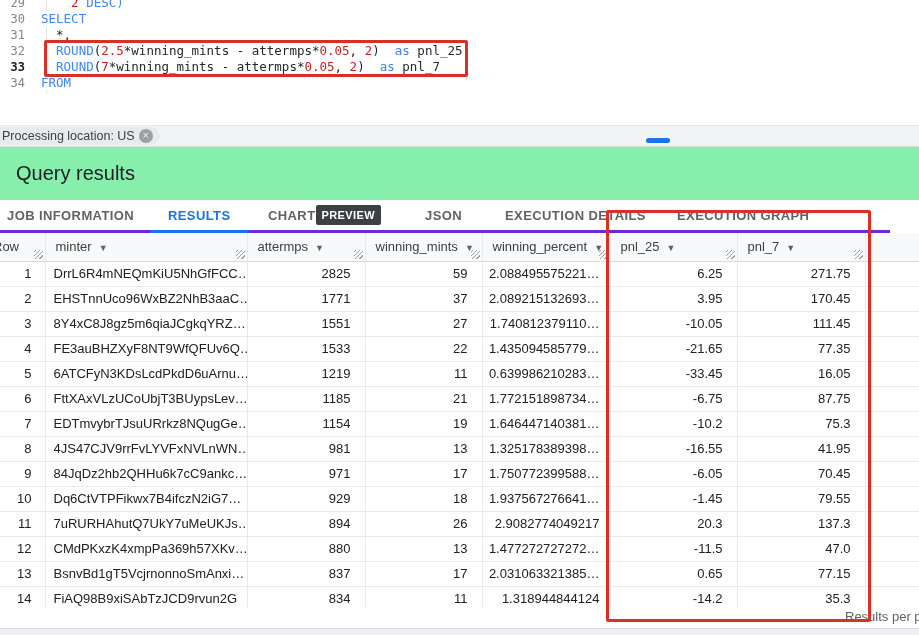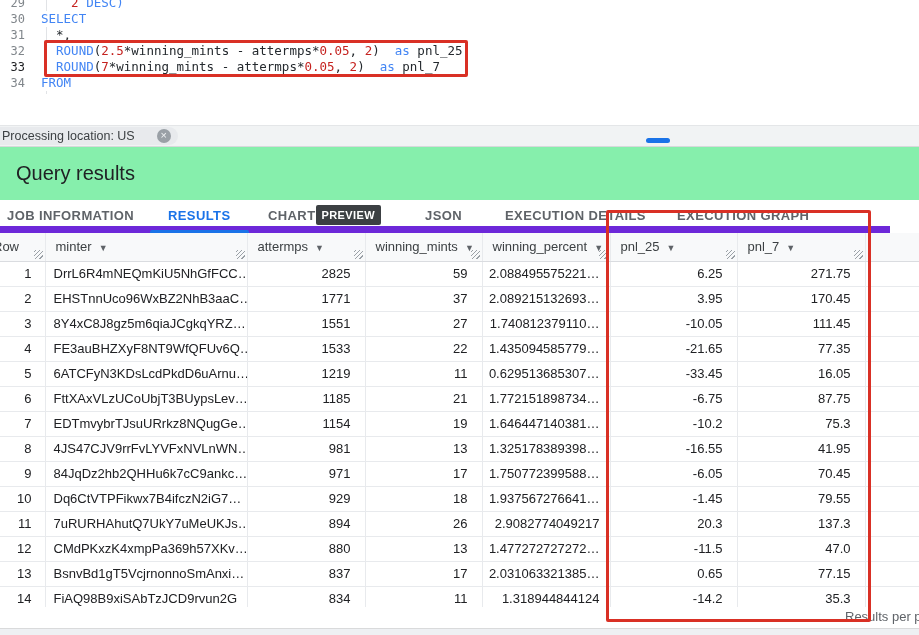--- a/index.html
+++ b/index.html
@@ -13,7 +13,7 @@
     font-family:"DejaVu Sans Mono","Liberation Mono",monospace; font-size:12.5px; white-space:pre; }
   .line-num { width:26px; text-align:right; padding-right:7px; color:#80868b;
     font-size:12px; flex:0 0 auto; }
-  .line-num.active { color:#202124; font-weight:400; }
+  .line-num.active { color:#202124; font-weight:700; }
   .line-content { padding-left:9px; }
   .guide { position:absolute; left:40px; top:0; bottom:0; width:1px; background:#e1e3e6; }
   .tok-kw { color:#4285f4; }

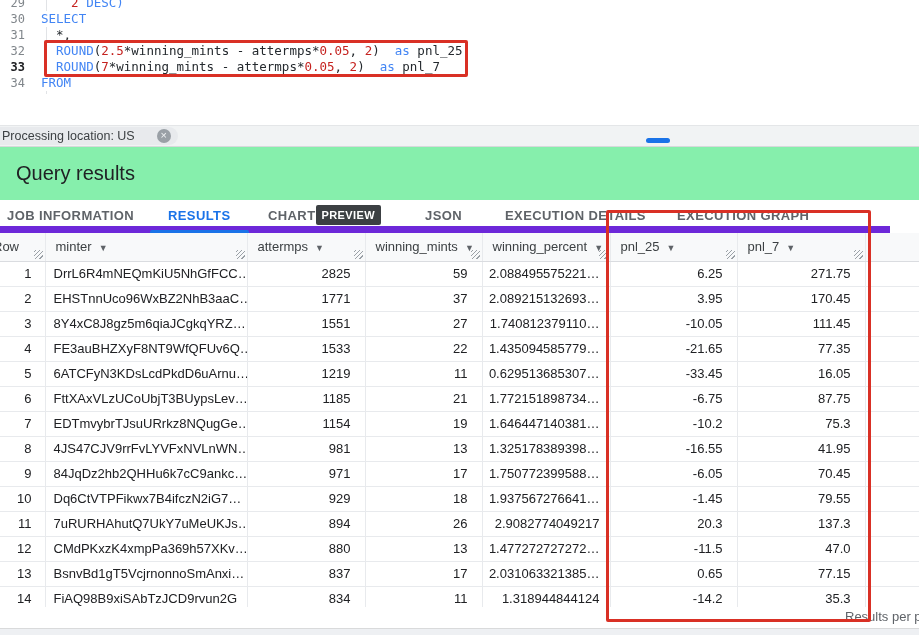--- a/index.html
+++ b/index.html
@@ -26,7 +26,7 @@
   
   .proc-strip { position:absolute; left:0; top:125px; width:919px; height:22px; background:#f1f3f4;
     border-top:1px solid #e4e6e8; border-bottom:1px solid #d7d9db; display:flex; align-items:center; }
-  .proc-chip { display:inline-flex; align-items:center; gap:22px; background:#e8eaed;
+  .proc-chip { display:inline-flex; align-items:center; gap:4px; background:#e8eaed;
     border-radius:0 11px 11px 0; height:18px; padding:0 7px 0 2px; font-size:12.5px; color:#3c4043; }
   .chip-close { width:14px; height:14px; border-radius:50%; background:#9aa0a6; color:#f1f3f4;
     font-size:11px; line-height:13px; text-align:center; display:inline-block; cursor:pointer; }

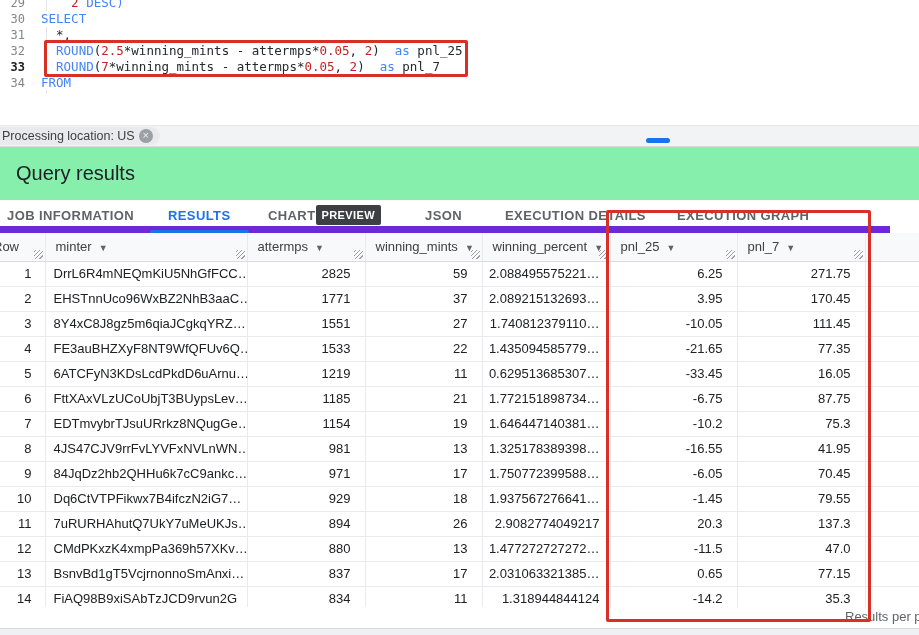--- a/index.html
+++ b/index.html
@@ -39,7 +39,7 @@
 
   
   .tabbar { position:absolute; left:0; top:200px; width:890px; height:33px;
-    border-bottom:7px solid #6d28d9; background:#fff; }
+    border-bottom:3px solid #6d28d9; background:#fff; }
   .tab { position:absolute; top:0; height:32px; line-height:32px; font-size:13px; font-weight:700;
     letter-spacing:.4px; color:#5f6368; cursor:pointer; white-space:nowrap; }
   .tab.active { color:#1a73e8; }

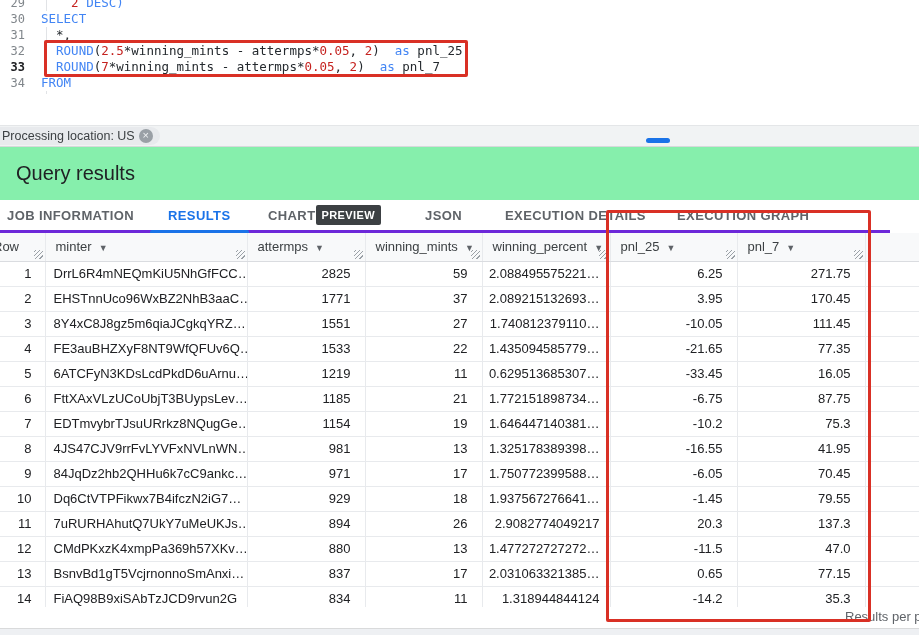--- a/index.html
+++ b/index.html
@@ -184,7 +184,7 @@
           <td class="col-minter">6ATCFyN3KDsLcdPkdD6uArnu…</td>
           <td class="num">1219</td>
           <td class="num">11</td>
-          <td class="num-pct">0.629513685307…</td>
+          <td class="num-pct">0.639986210283…</td>
           <td class="num">-33.45</td>
           <td class="num">16.05</td>
           <td></td>

